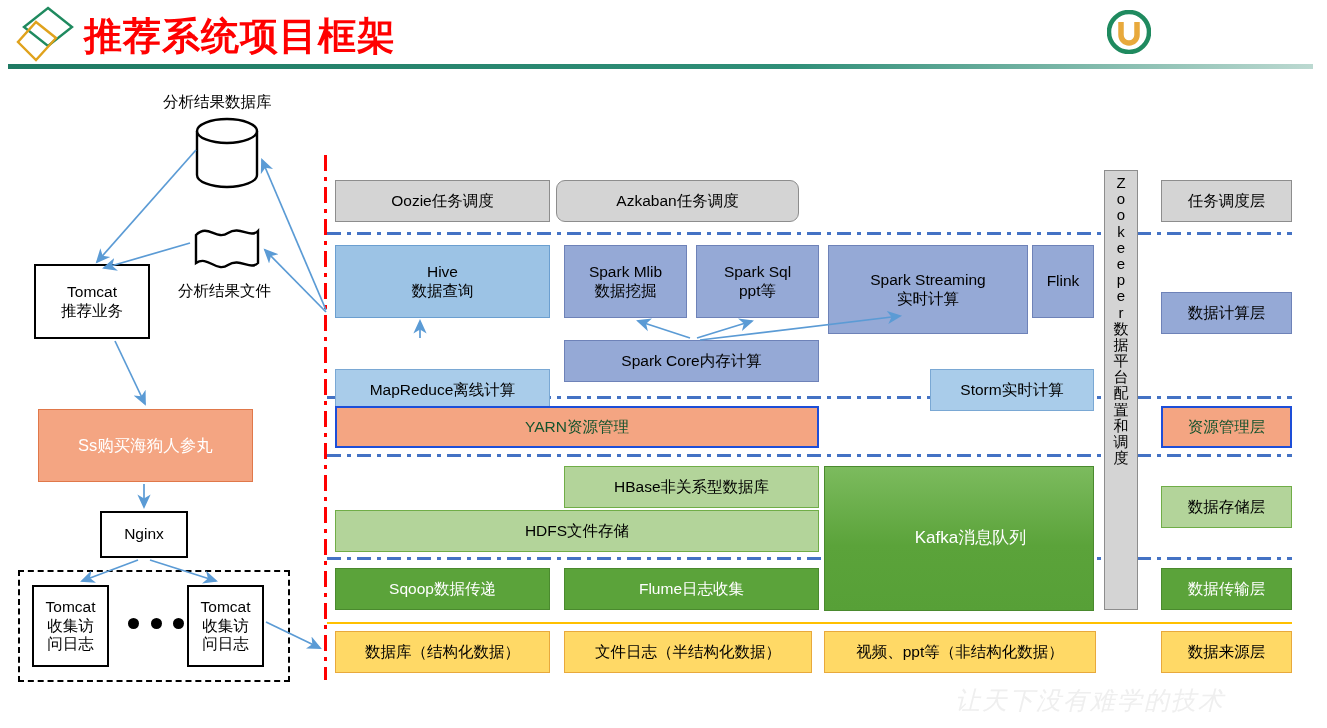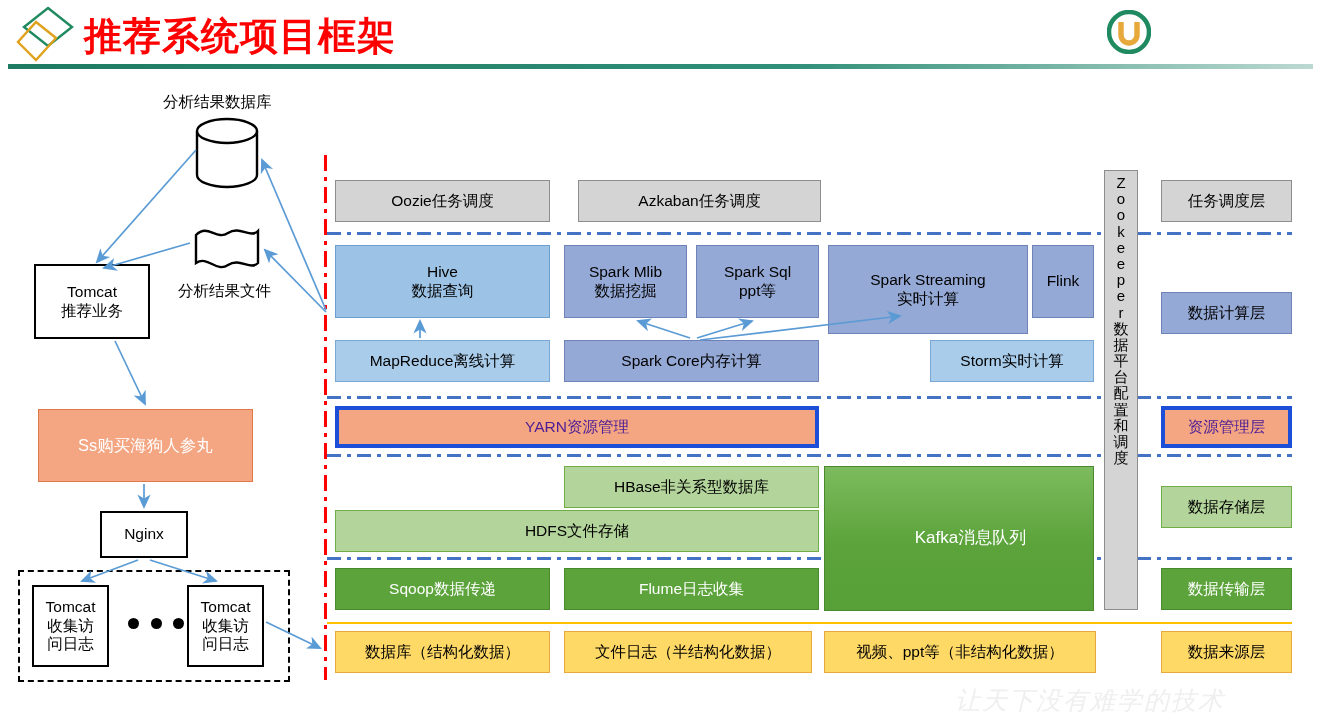--- a/index.html
+++ b/index.html
@@ -186,7 +186,7 @@
   </div>
 
 <div class="abs box gray-box" style="left:335px;top:180px;width:215px;height:42px;">Oozie任务调度</div>
-<div class="abs box gray-box" style="left:578px;top:180px;width:243px;height:42px;">Azkaban任务调度</div>
+<div class="abs box gray-box" style="left:556px;top:180px;width:243px;height:42px;border-radius:9px;">Azkaban任务调度</div>
 
 <div class="abs box blue-light" style="left:335px;top:245px;width:215px;height:73px;">Hive
 数据查询</div>

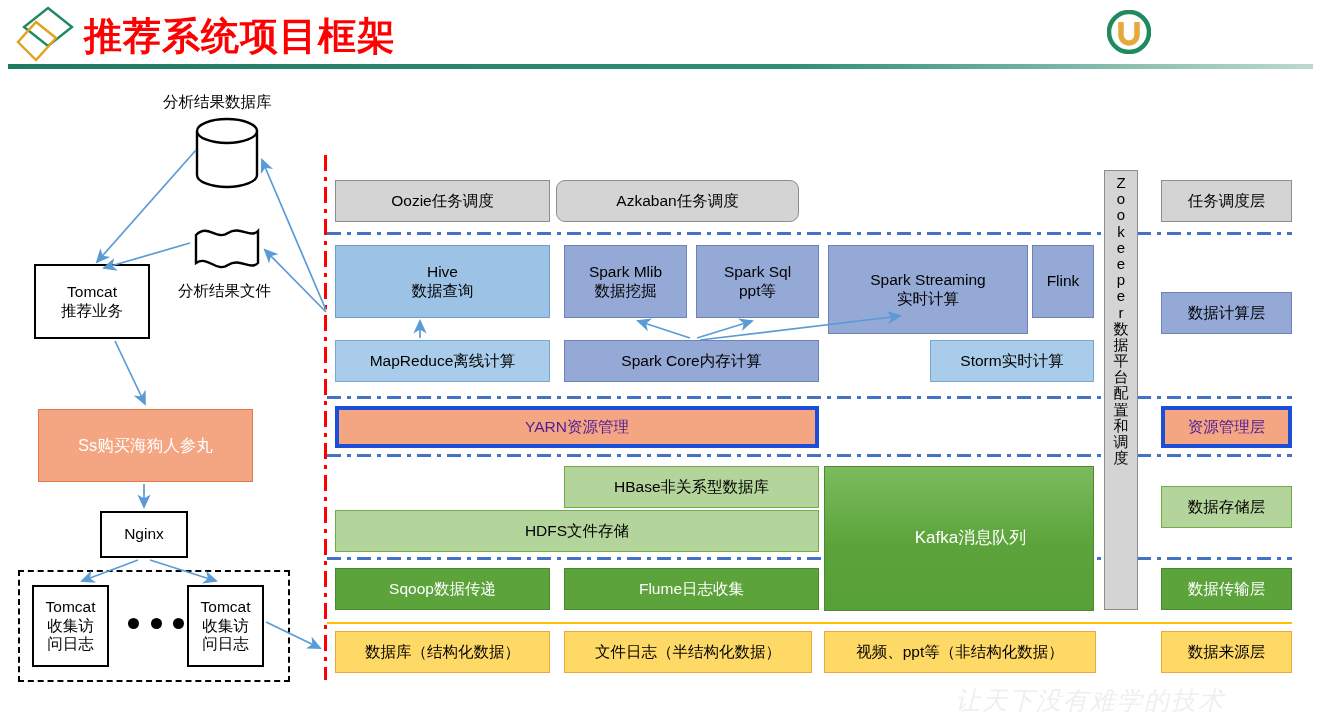--- a/index.html
+++ b/index.html
@@ -36,7 +36,7 @@
   }
   .gray-box{background:#d4d4d4;border:1px solid #8d8d8d;color:#000;}
   .blue-light{background:#9cc3e5;border:1px solid #6b9fd0;color:#000;}
-  .blue-light2{background:#a9ccea;border:1px solid #7aa8d4;color:#000;}
+  .blue-light2{background:#a9ccea;border:1px solid #7aa8d4;color:#000;margin-top:29px;}
   .blue-dark{background:#95a9d6;border:1px solid #6e82b8;color:#000;}
   .orange-box{background:#f4a582;border:4px solid #1d4ed8;color:#4c1d95;}
   .green-light{background:#b3d49a;border:1px solid #70ad47;color:#000;}

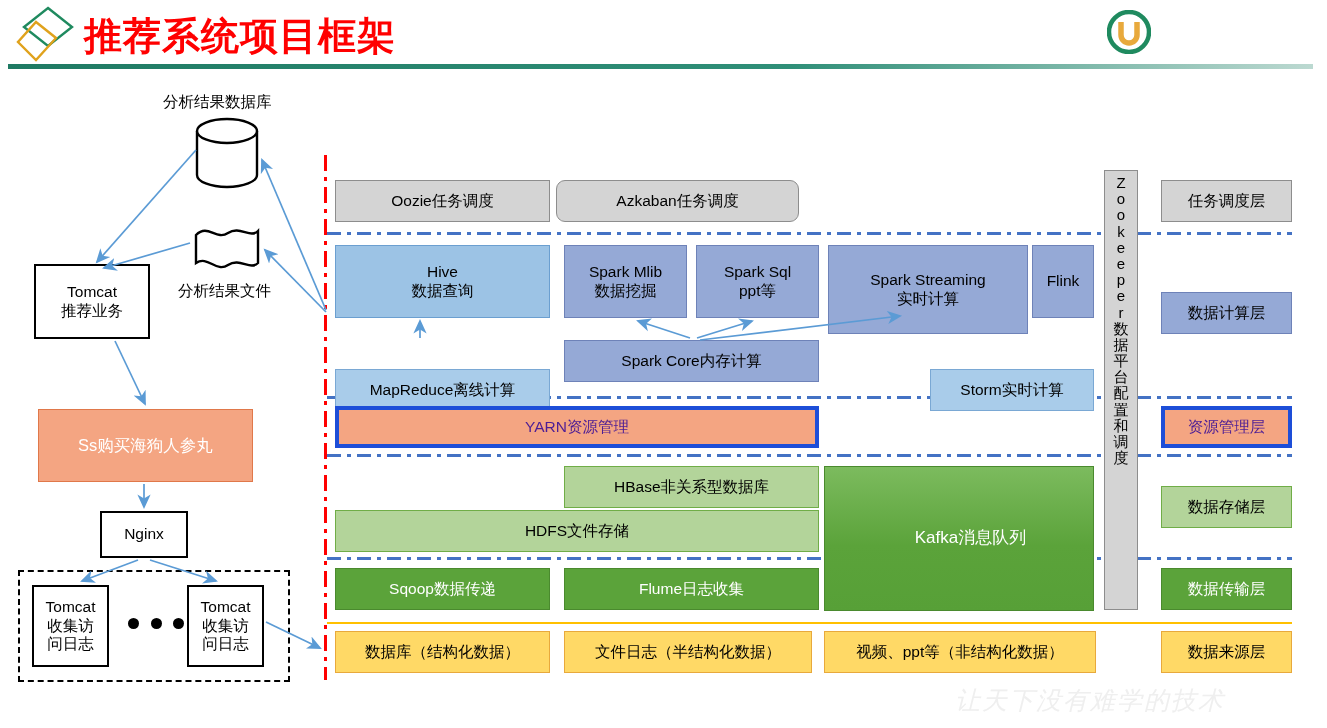--- a/index.html
+++ b/index.html
@@ -38,7 +38,7 @@
   .blue-light{background:#9cc3e5;border:1px solid #6b9fd0;color:#000;}
   .blue-light2{background:#a9ccea;border:1px solid #7aa8d4;color:#000;margin-top:29px;}
   .blue-dark{background:#95a9d6;border:1px solid #6e82b8;color:#000;}
-  .orange-box{background:#f4a582;border:4px solid #1d4ed8;color:#4c1d95;}
+  .orange-box{background:#f4a582;border:2px solid #1d4ed8;color:#14532d;}
   .green-light{background:#b3d49a;border:1px solid #70ad47;color:#000;}
   .green-dark{background:#5ba33a;border:1px solid #4a8a2e;color:#ffffff;}
   .green-kafka{

